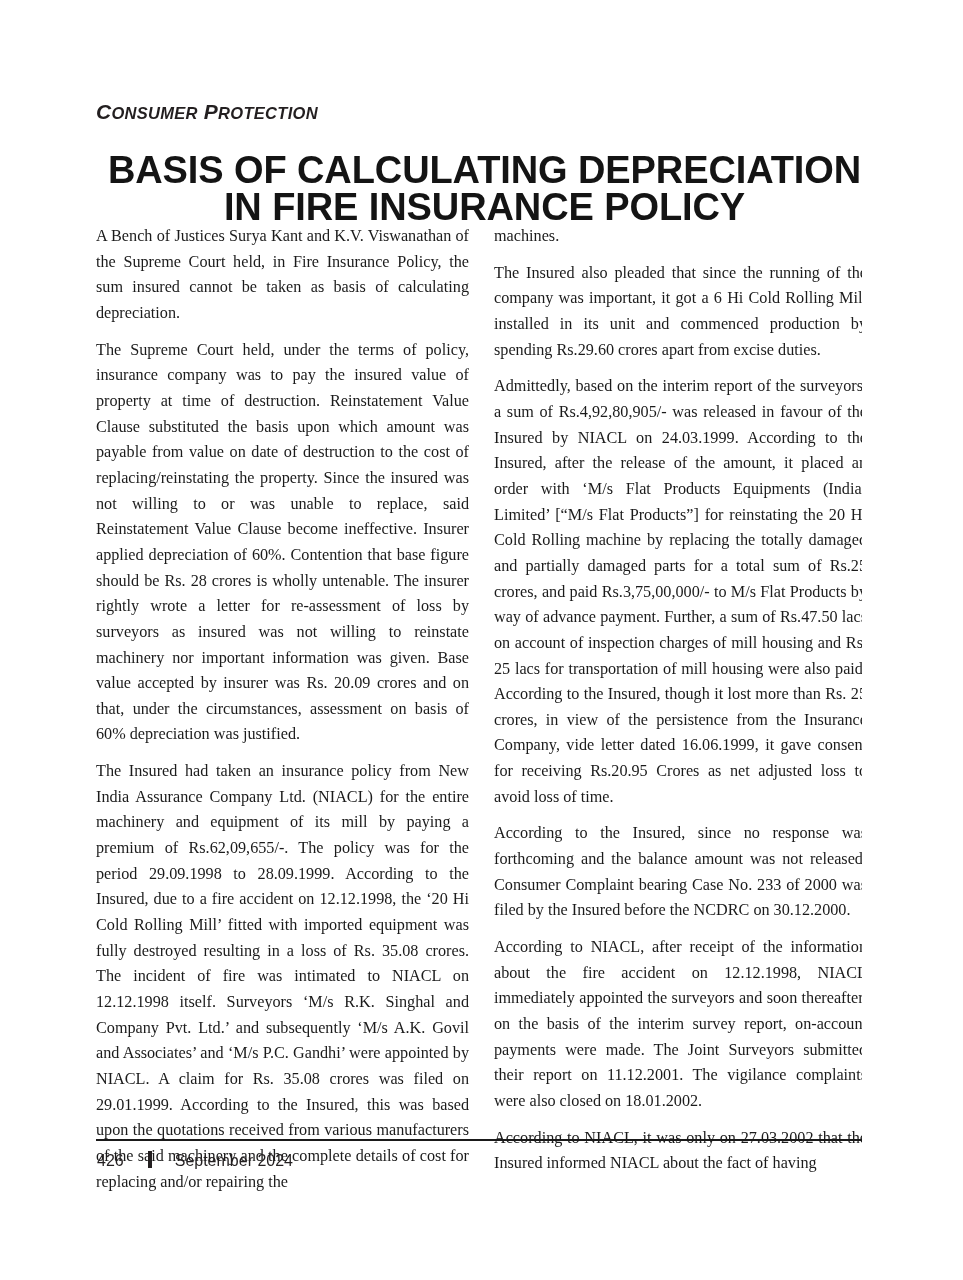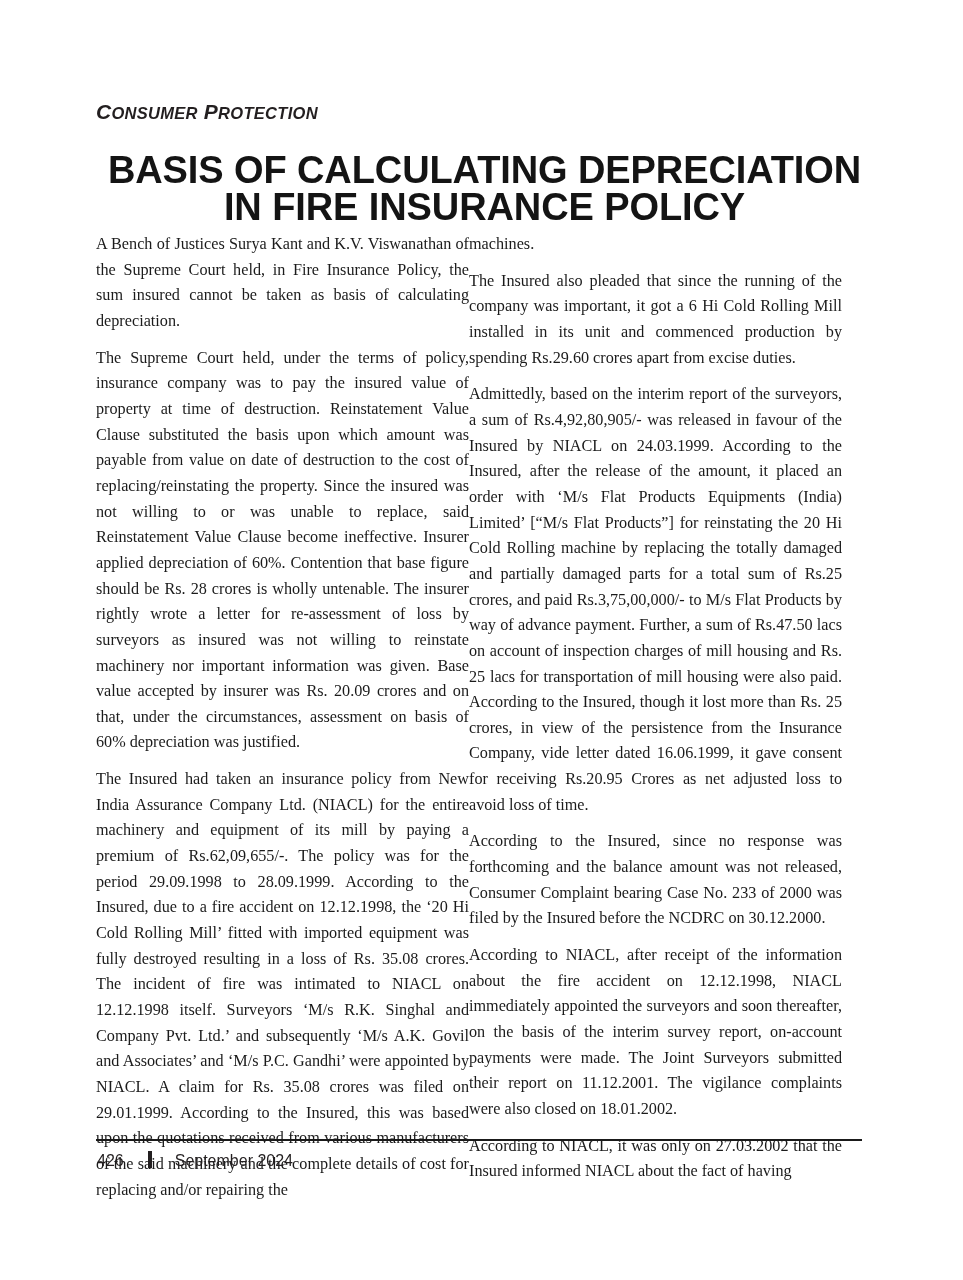--- a/index.html
+++ b/index.html
@@ -68,10 +68,11 @@
   .columns {
     position: absolute;
     left: 96px;
-    top: 232px;
+    top: 224px;
     width: 771px;
     height: 888px;
     display: flex;
+    column-gap: 25px;
   }
   .col {
     width: 373px;

